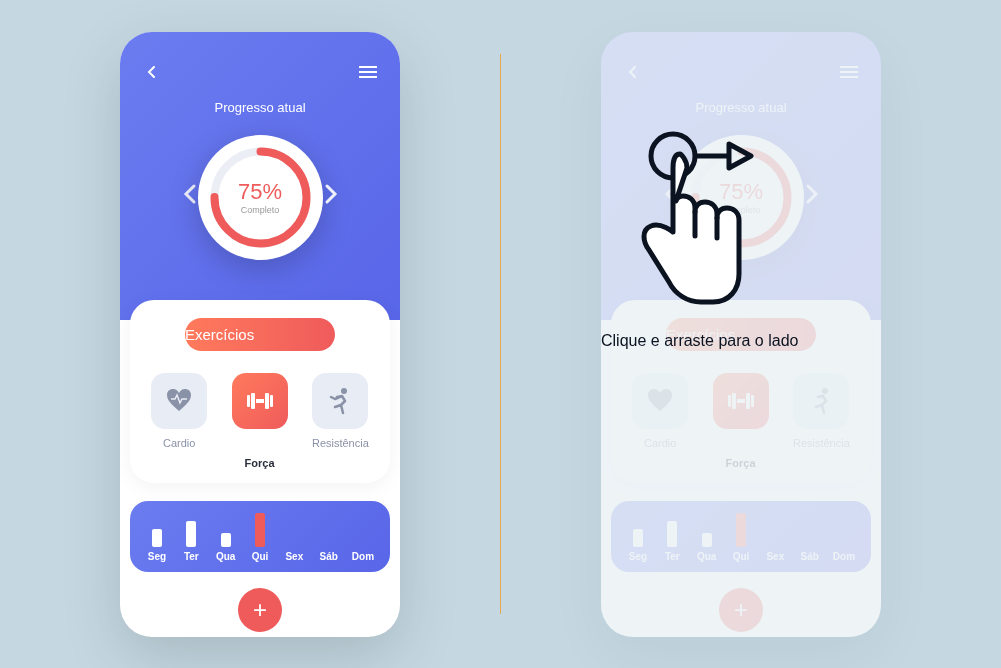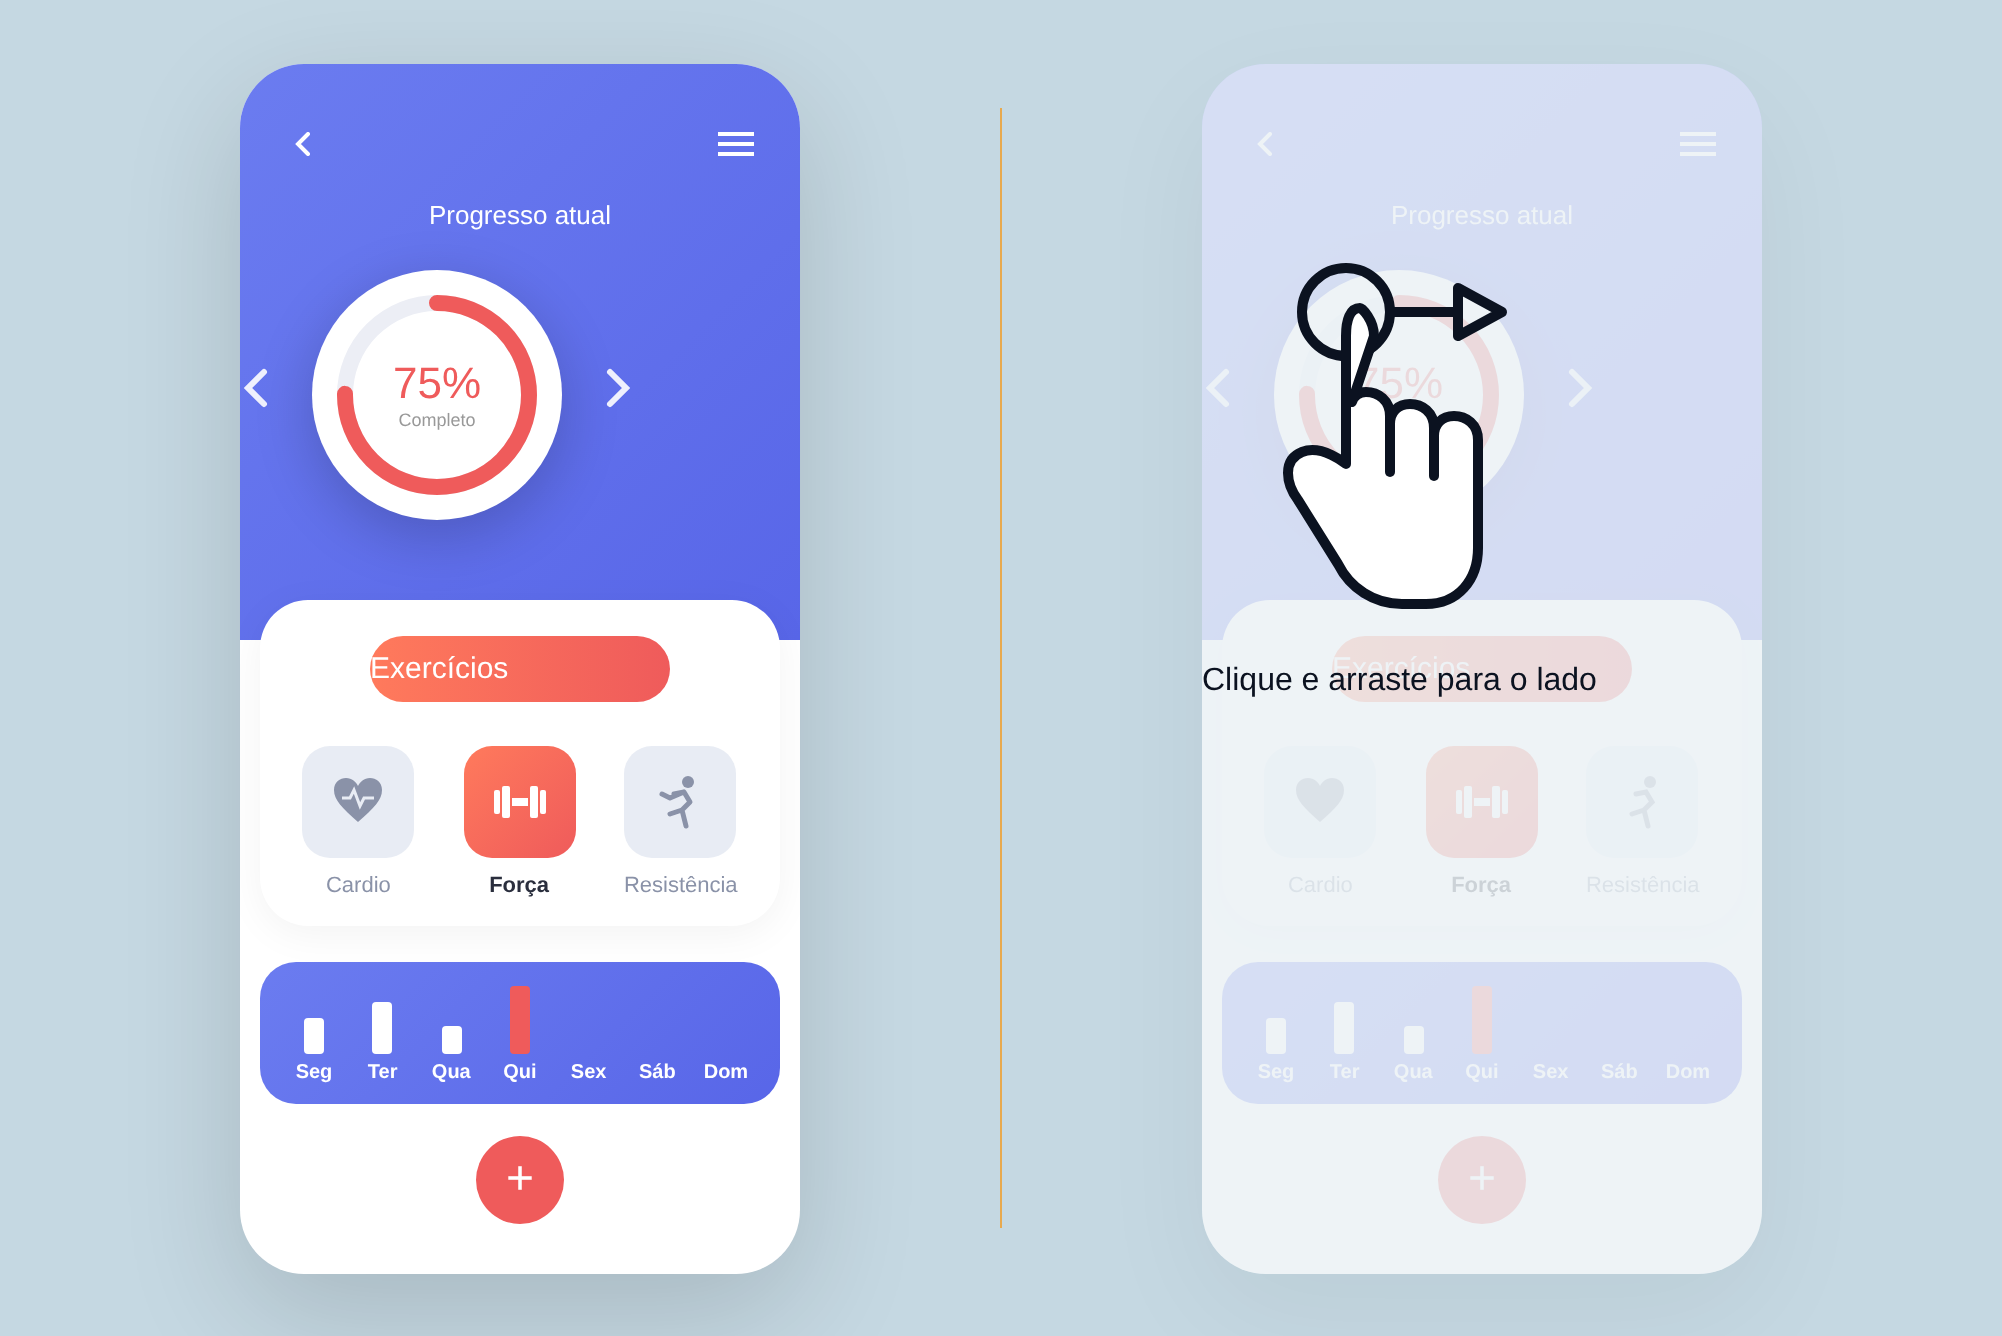--- a/index.html
+++ b/index.html
@@ -61,8 +61,7 @@
 .progress-area {
   display: flex;
   align-items: center;
-  justify-content: flex-start;
-  gap: 20px;
+  justify-content: center;
   margin-top: 20px;
 }
 .arrow {

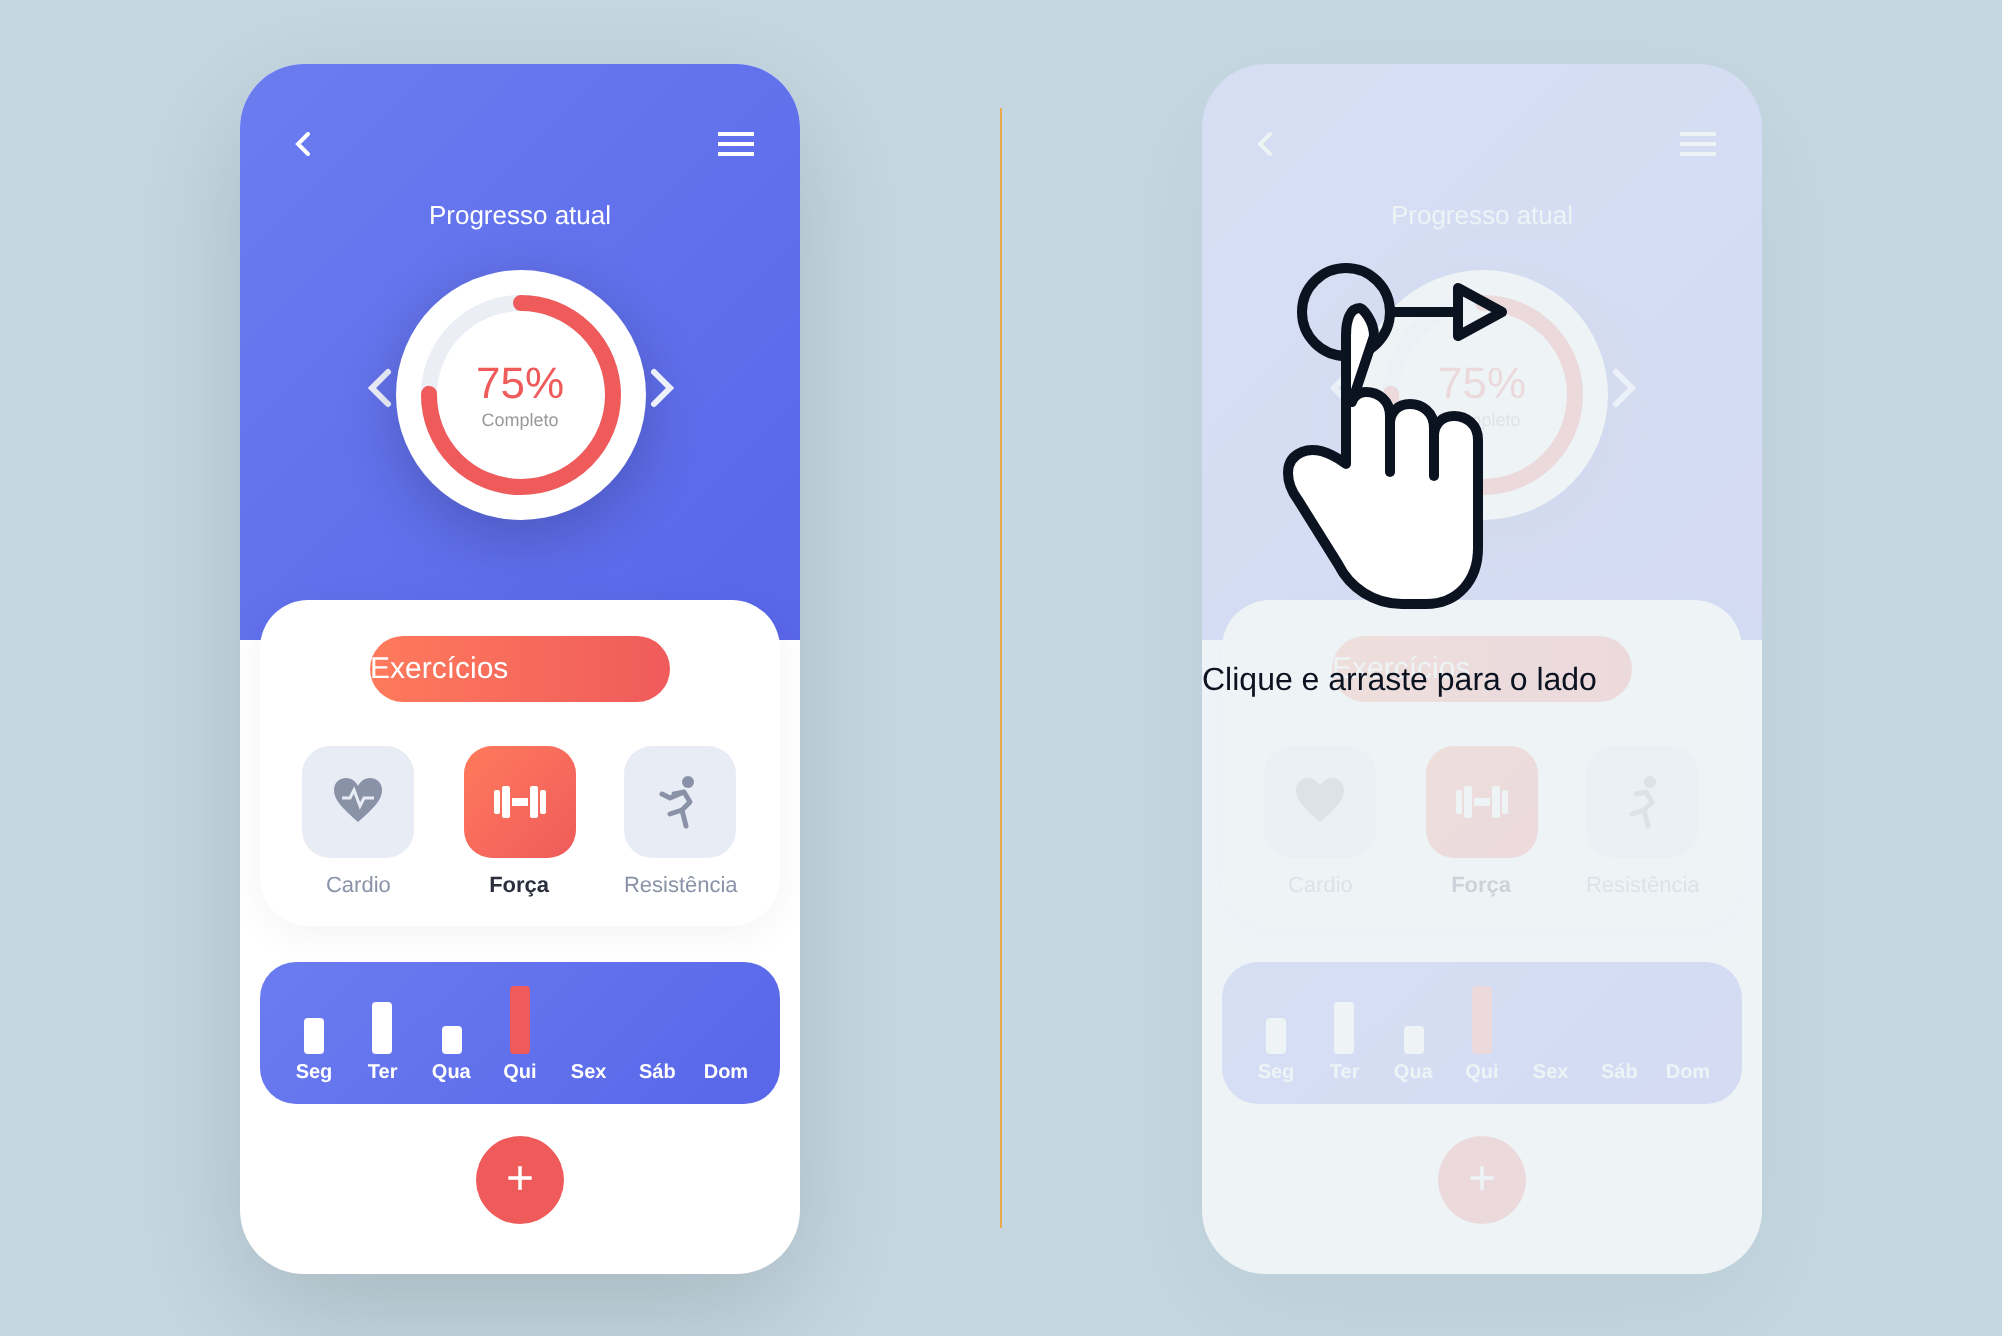--- a/index.html
+++ b/index.html
@@ -146,6 +146,7 @@
 .cat-label.active {
   color: #2a2e3d;
   font-weight: 600;
+  margin-top: 20px;
 }
 .chart-card {
   background: linear-gradient(135deg, #6b7cf0, #5866e8);

